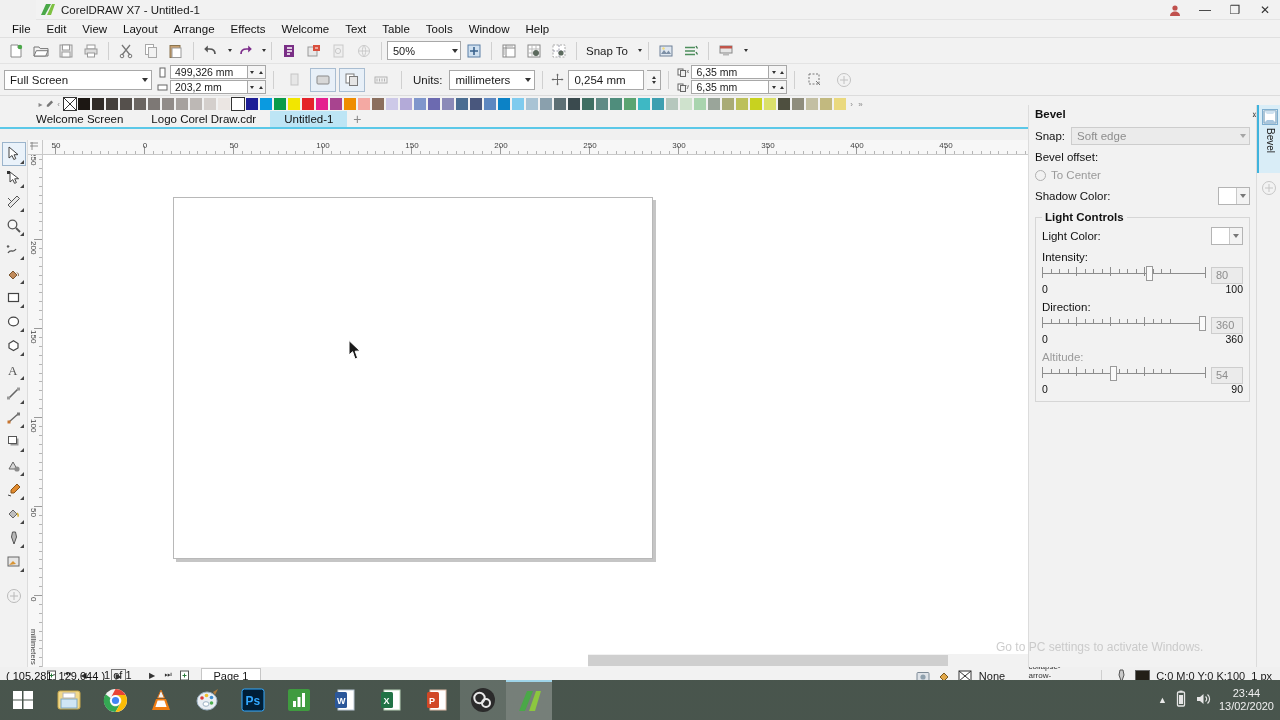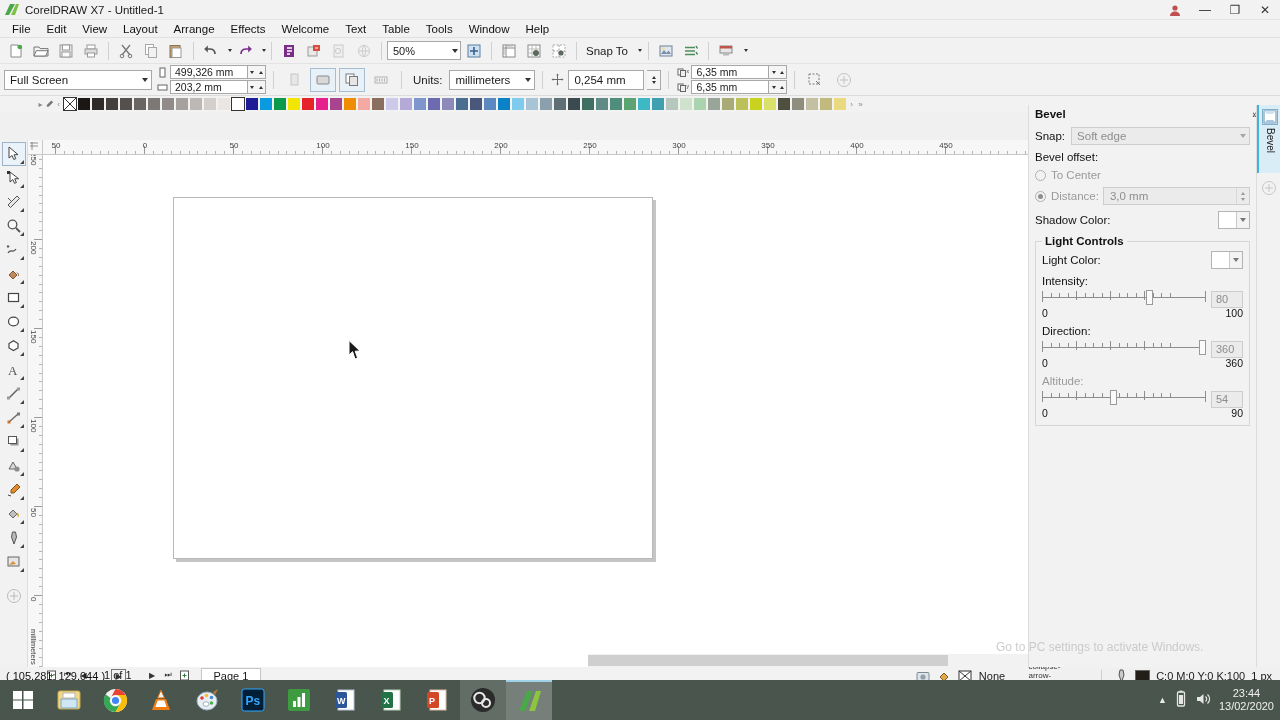--- a/index.html
+++ b/index.html
@@ -16,7 +16,7 @@
   
   .titlebar{
     height:20px; background:#f2f2f2; display:flex; align-items:center;
-    border-bottom:1px solid #e4e4e4; position:relative;
+    border-bottom:1px solid #e4e4e4; position:relative;margin-left:36px;
   }
   .title-logo{ width:16px;height:14px;margin:0 5px 0 4px; position:relative;}
   .title-text{ font-size:11.5px; color:#1a1a1a; }

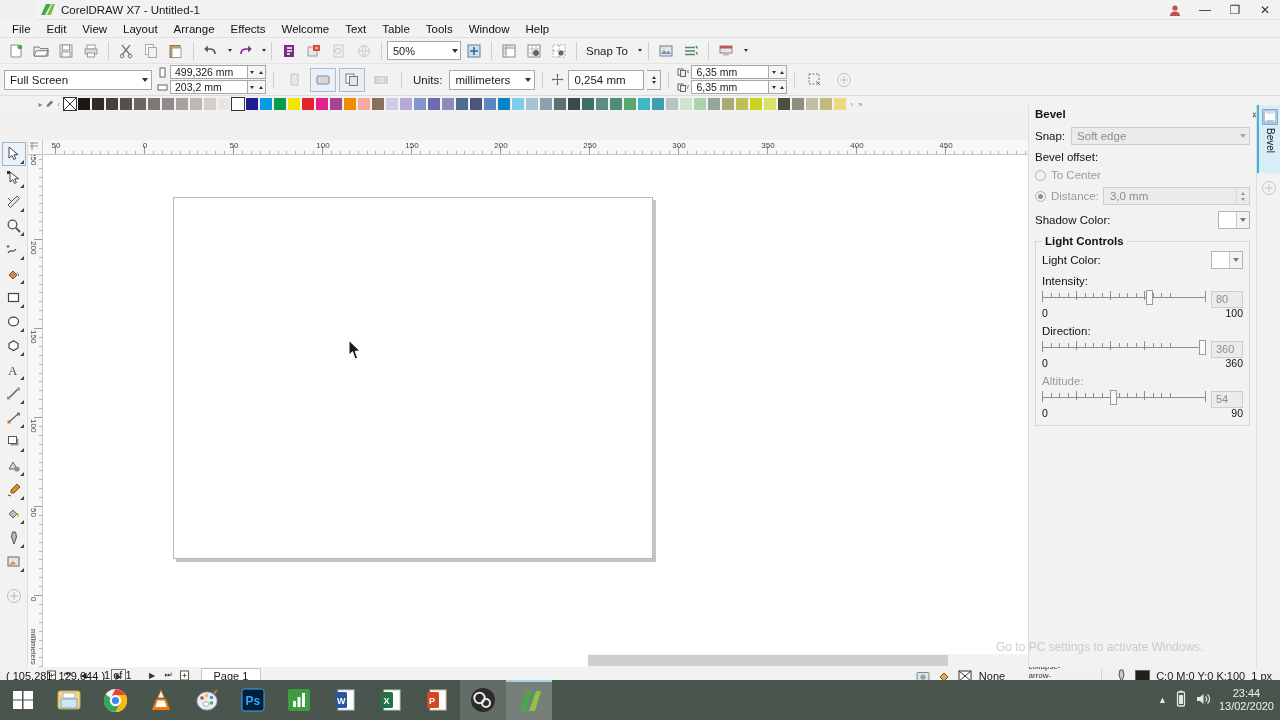--- a/index.html
+++ b/index.html
@@ -613,6 +613,12 @@
     <span class="pal-nav">»</span>
   </div>
 
+  <div class="doctabs">
+    <div class="dtab">Welcome Screen</div>
+    <div class="dtab">Logo Corel Draw.cdr</div>
+    <div class="dtab active">Untitled-1</div>
+    <div class="dtab-add">+</div>
+  </div>
 
   <div class="main">
 

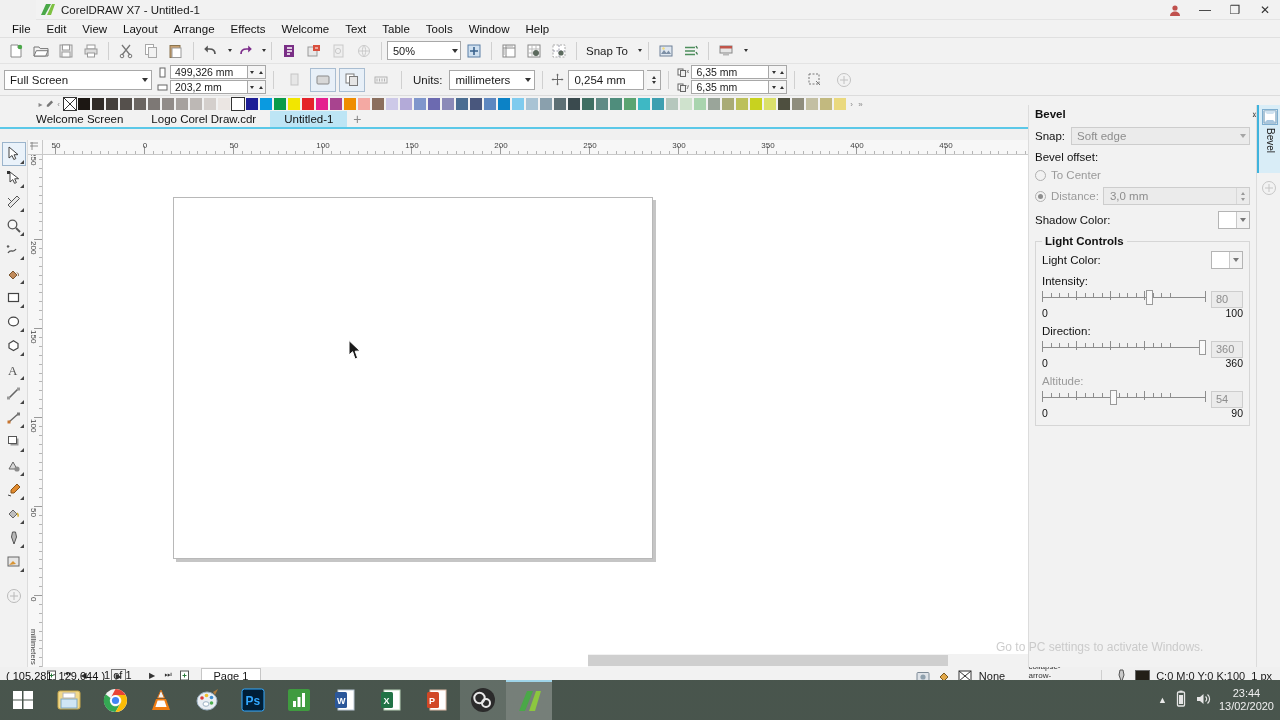--- a/index.html
+++ b/index.html
@@ -1076,17 +1076,6 @@
         <span class="lbl dim">To Center</span>
       </div>
 
-      <div class="row">
-        <span class="radio on"></span>
-        <span class="lbl dim">Distance:</span>
-        <div class="dist-box">
-          <span>3,0 mm</span>
-          <span class="dist-spin">
-            <span class="sp-a sp-up" style="border-bottom-color:#999"></span>
-            <span class="sp-a sp-dn" style="border-top-color:#999"></span>
-          </span>
-        </div>
-      </div>
 
       <div class="row">
         <span class="lbl">Shadow Color:</span>

